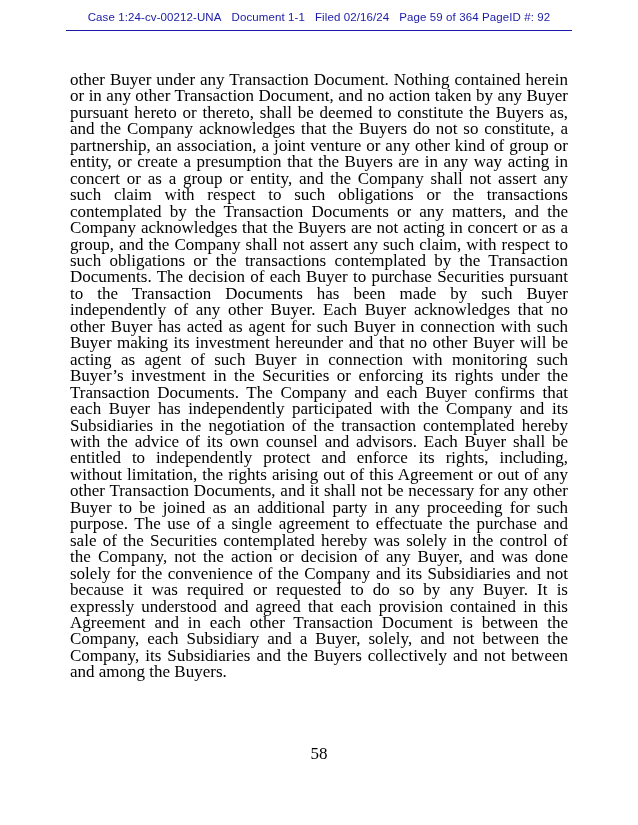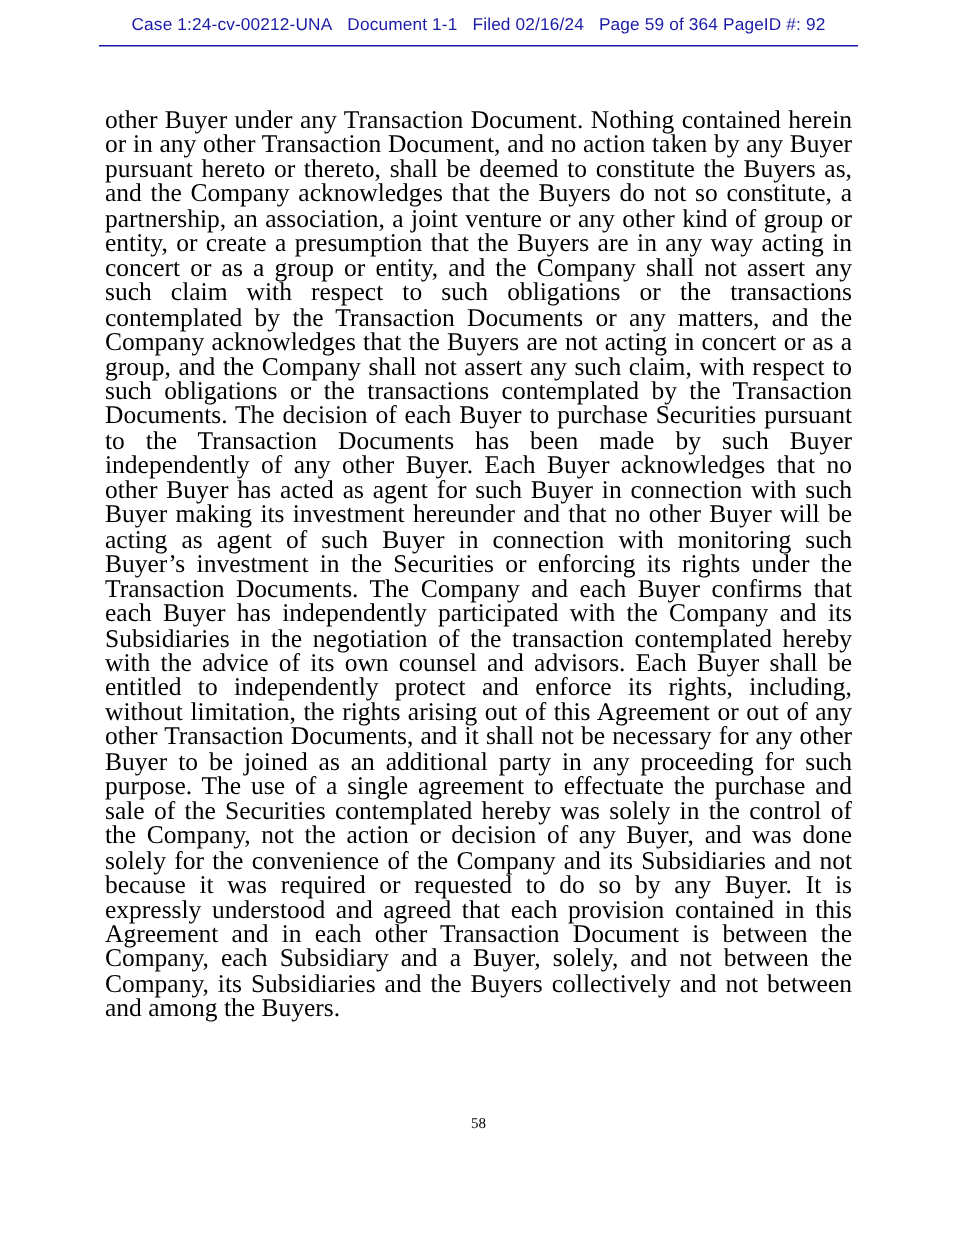--- a/index.html
+++ b/index.html
@@ -73,7 +73,7 @@
     left: 0;
     width: 638px;
     text-align: center;
-    font-size: 10px;
+    font-size: 17px;
   }
 </style>
 </head>

